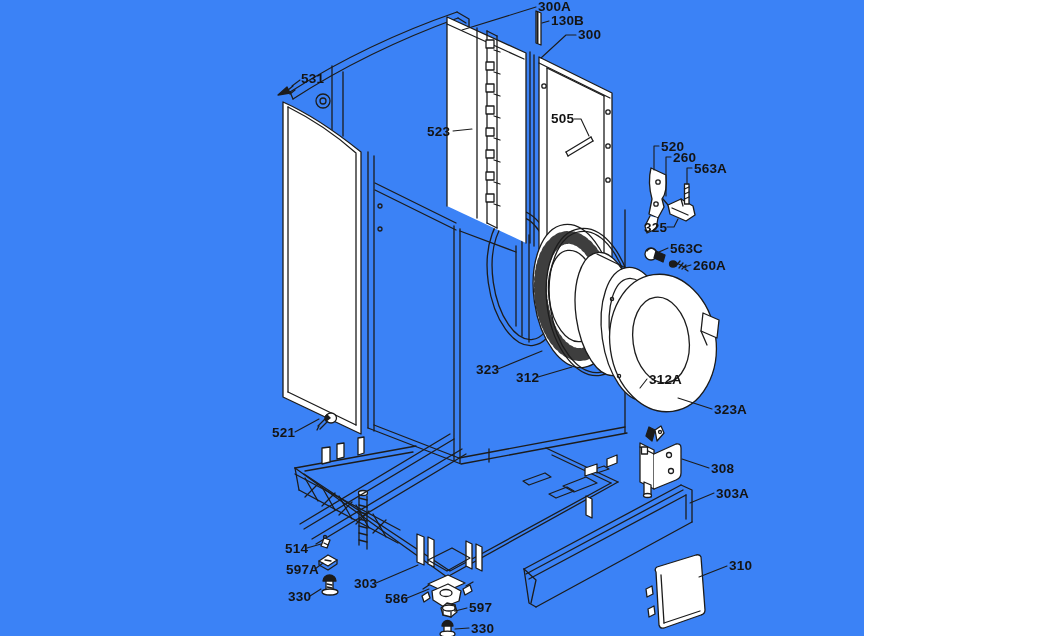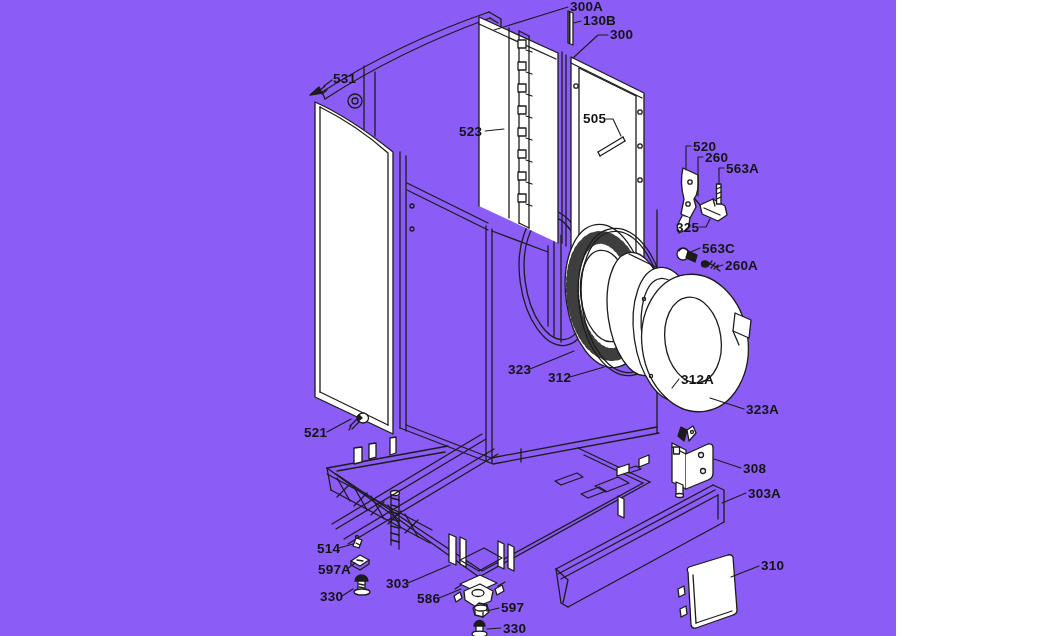--- a/index.html
+++ b/index.html
@@ -4,7 +4,7 @@
 <style>
   html,body{margin:0;padding:0;background:#ffffff;}
   body{width:1040px;height:636px;overflow:hidden;}
-  .canvas{position:relative;width:864px;height:636px;background:#8b5cf6;padding-left:32px;}
+  .canvas{position:relative;width:864px;height:636px;background:#3b82f6;}
   svg{display:block;}
   .ln{stroke:#1c1c1c;fill:none;stroke-width:1.3;stroke-linecap:round;stroke-linejoin:round;}
   .lbl{font-family:"Liberation Sans",sans-serif;font-weight:bold;font-size:13.5px;fill:#141414;stroke:none;letter-spacing:.2px;}

